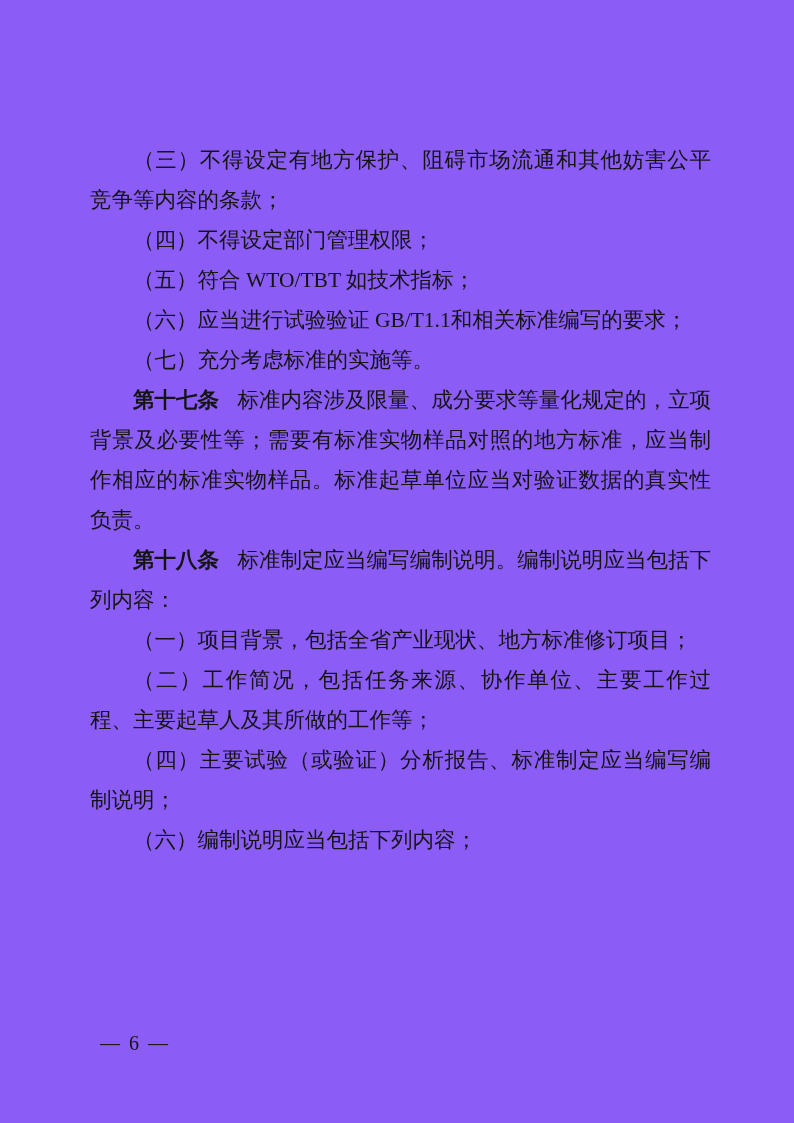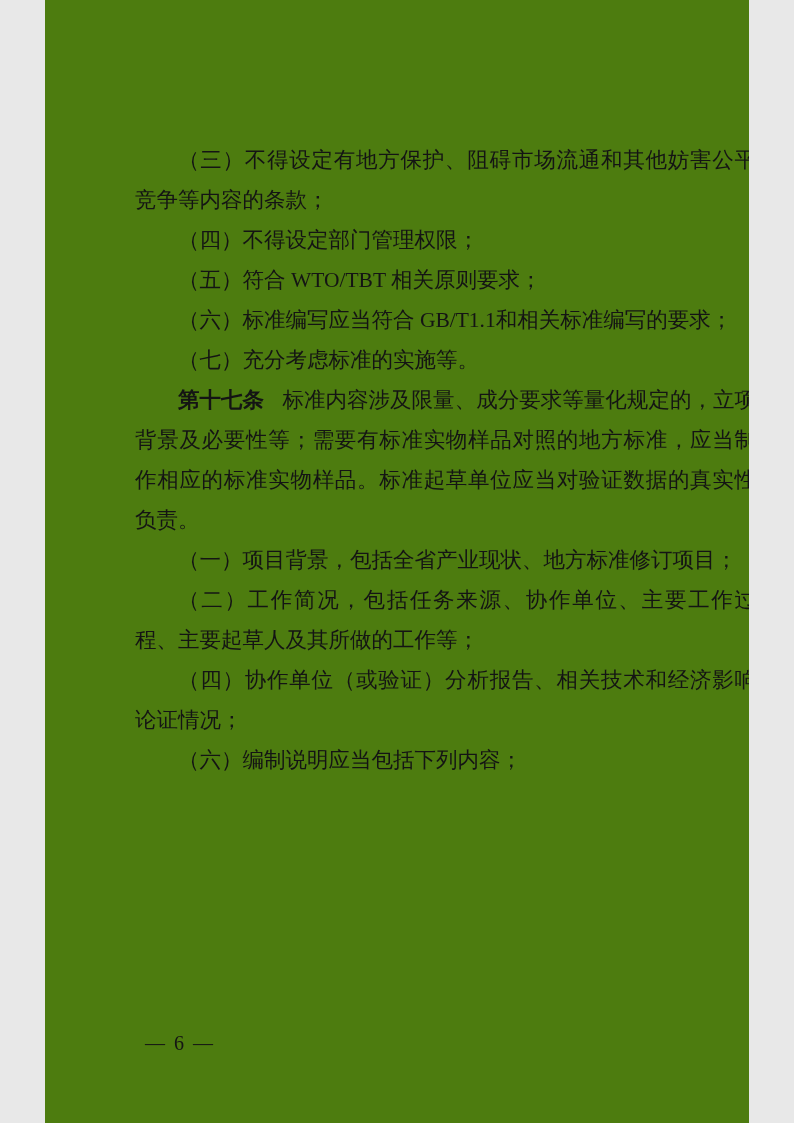--- a/index.html
+++ b/index.html
@@ -9,10 +9,10 @@
   }
   .page {
     position: relative;
-    width: 704px;
+    width: 794px;
     height: 1123px;
     margin: 0 auto;
-    background: #4d7c0f;
+    background: #8b5cf6;
     color: #141414;
     font-family: "Liberation Serif", "DejaVu Serif", serif;
     overflow: hidden;

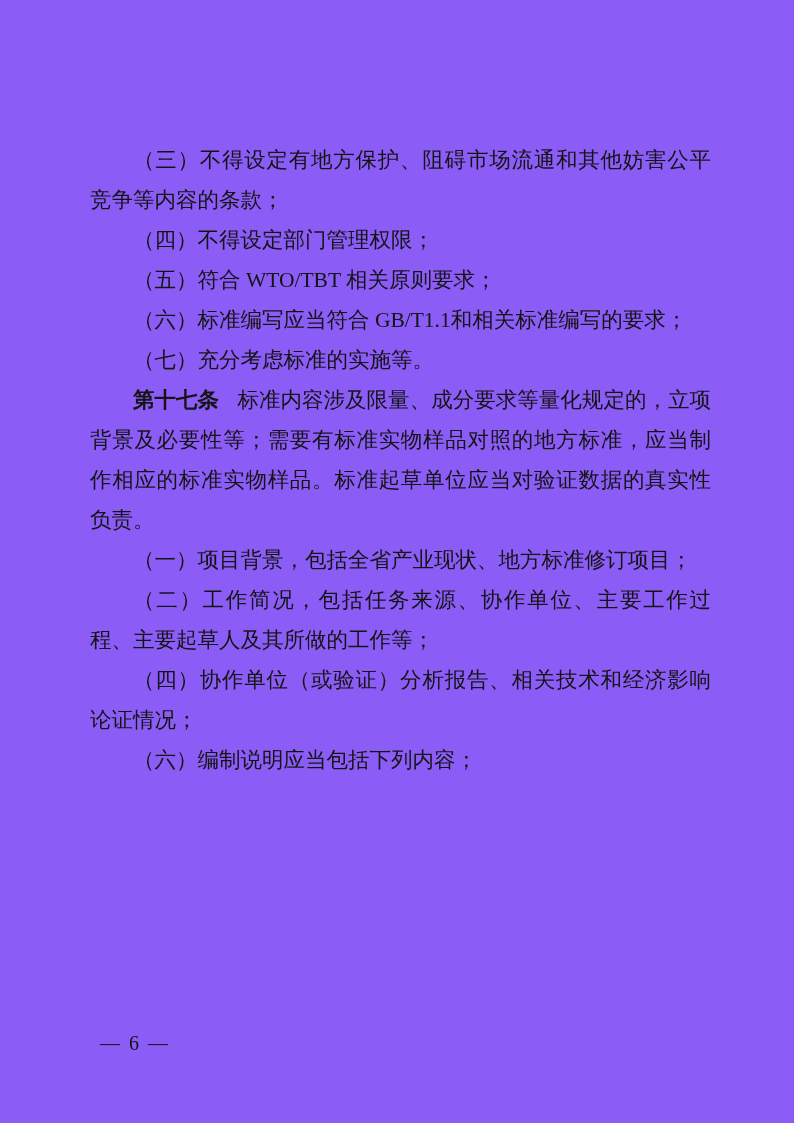--- a/index.html
+++ b/index.html
@@ -58,7 +58,7 @@
 
     <p class="para">（四）不得设定部门管理权限；</p>
 
-    <p class="para">（五）符合 WTO/TBT 相关原则要求；</p>
+    <p class="para">（五）符合 WTO/TBT 如技术指标；</p>
 
     <p class="para">（六）标准编写应当符合 GB/T1.1和相关标准编写的要求；</p>
 

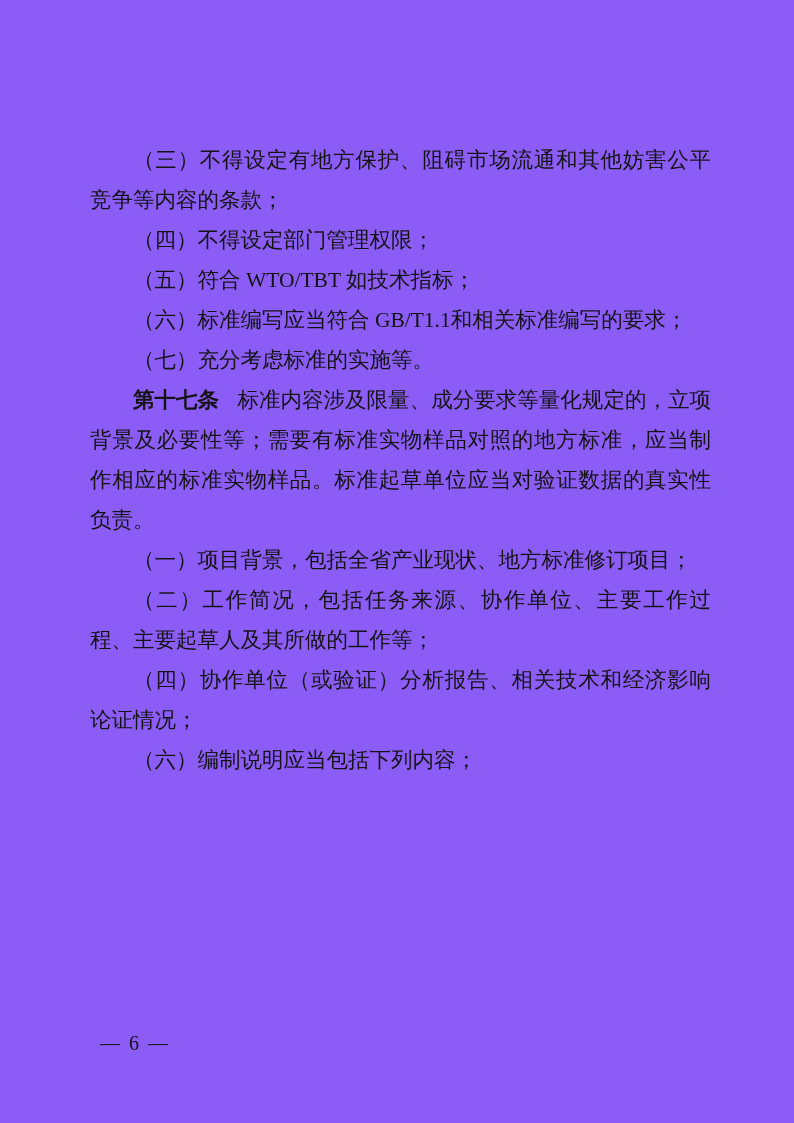--- a/index.html
+++ b/index.html
@@ -60,7 +60,7 @@
 
     <p class="para">（五）符合 WTO/TBT 如技术指标；</p>
 
-    <p class="para">（六）标准编写应当符合 GB/T1.1和相关标准编写的要求；</p>
+    <p class="para">（六）应当进行试验验证 GB/T1.1和相关标准编写的要求；</p>
 
     <p class="para">（七）充分考虑标准的实施等。</p>
 

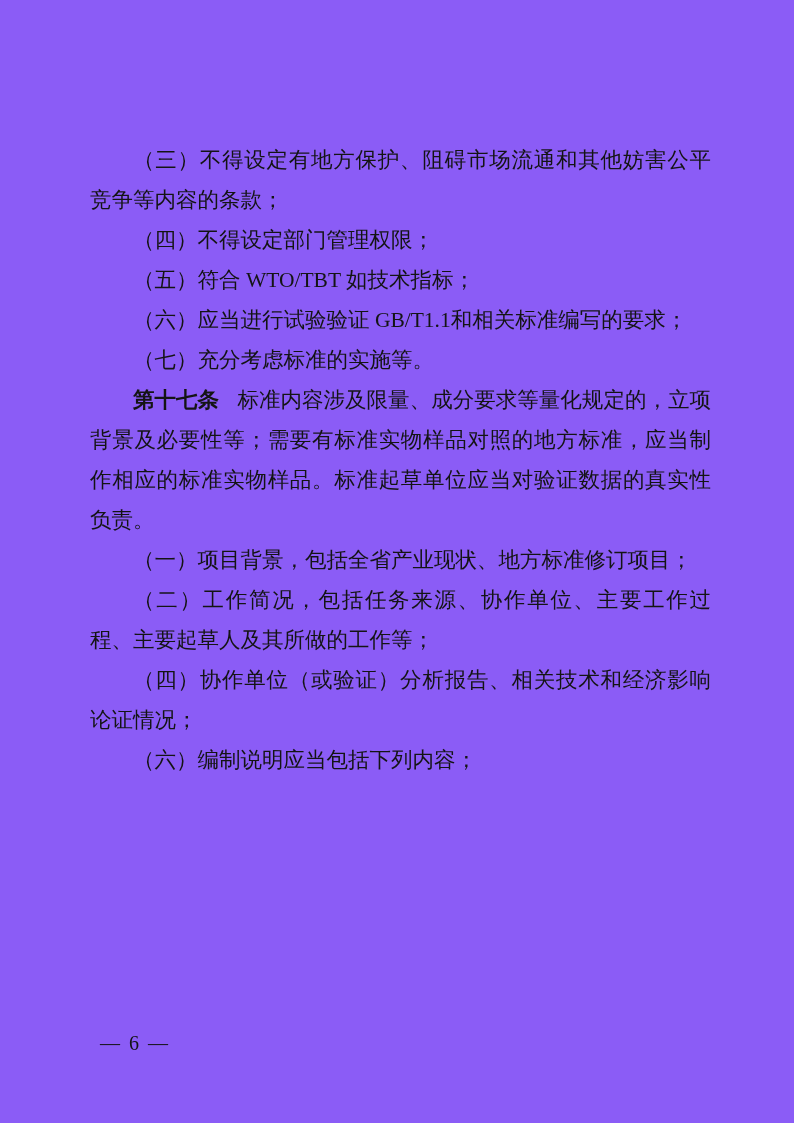--- a/index.html
+++ b/index.html
@@ -66,6 +66,7 @@
 
     <p class="para"><span class="article-title">第十七条</span><span>标准内容涉及限量、成分要求等量化规定的，立项背景及必要性等；需要有标准实物样品对照的地方标准，应当制作相应的标准实物样品。标准起草单位应当对验证数据的真实性负责。</span></p>
 
+    <p class="para"><span class="article-title">第十八条</span><span>标准制定应当编写编制说明。编制说明应当包括下列内容：</span></p>
 
     <p class="para">（一）项目背景，包括全省产业现状、地方标准修订项目；</p>
 

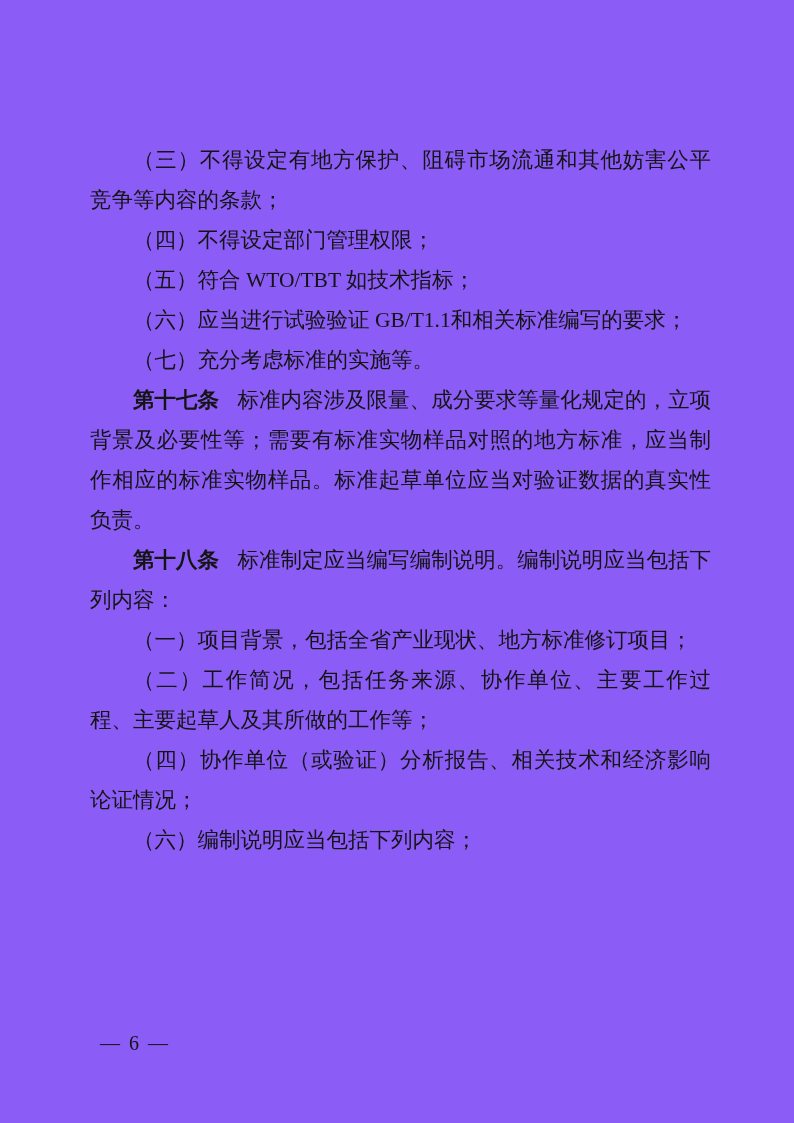--- a/index.html
+++ b/index.html
@@ -73,7 +73,7 @@
     <p class="para">（二）工作简况，包括任务来源、协作单位、主要工作过程、主要起草人及其所做的工作等；</p>
 
 
-    <p class="para">（四）协作单位（或验证）分析报告、相关技术和经济影响论证情况；</p>
+    <p class="para">（四）主要试验（或验证）分析报告、标准制定应当编写编制说明；</p>
 
 
     <p class="para">（六）编制说明应当包括下列内容；</p>

